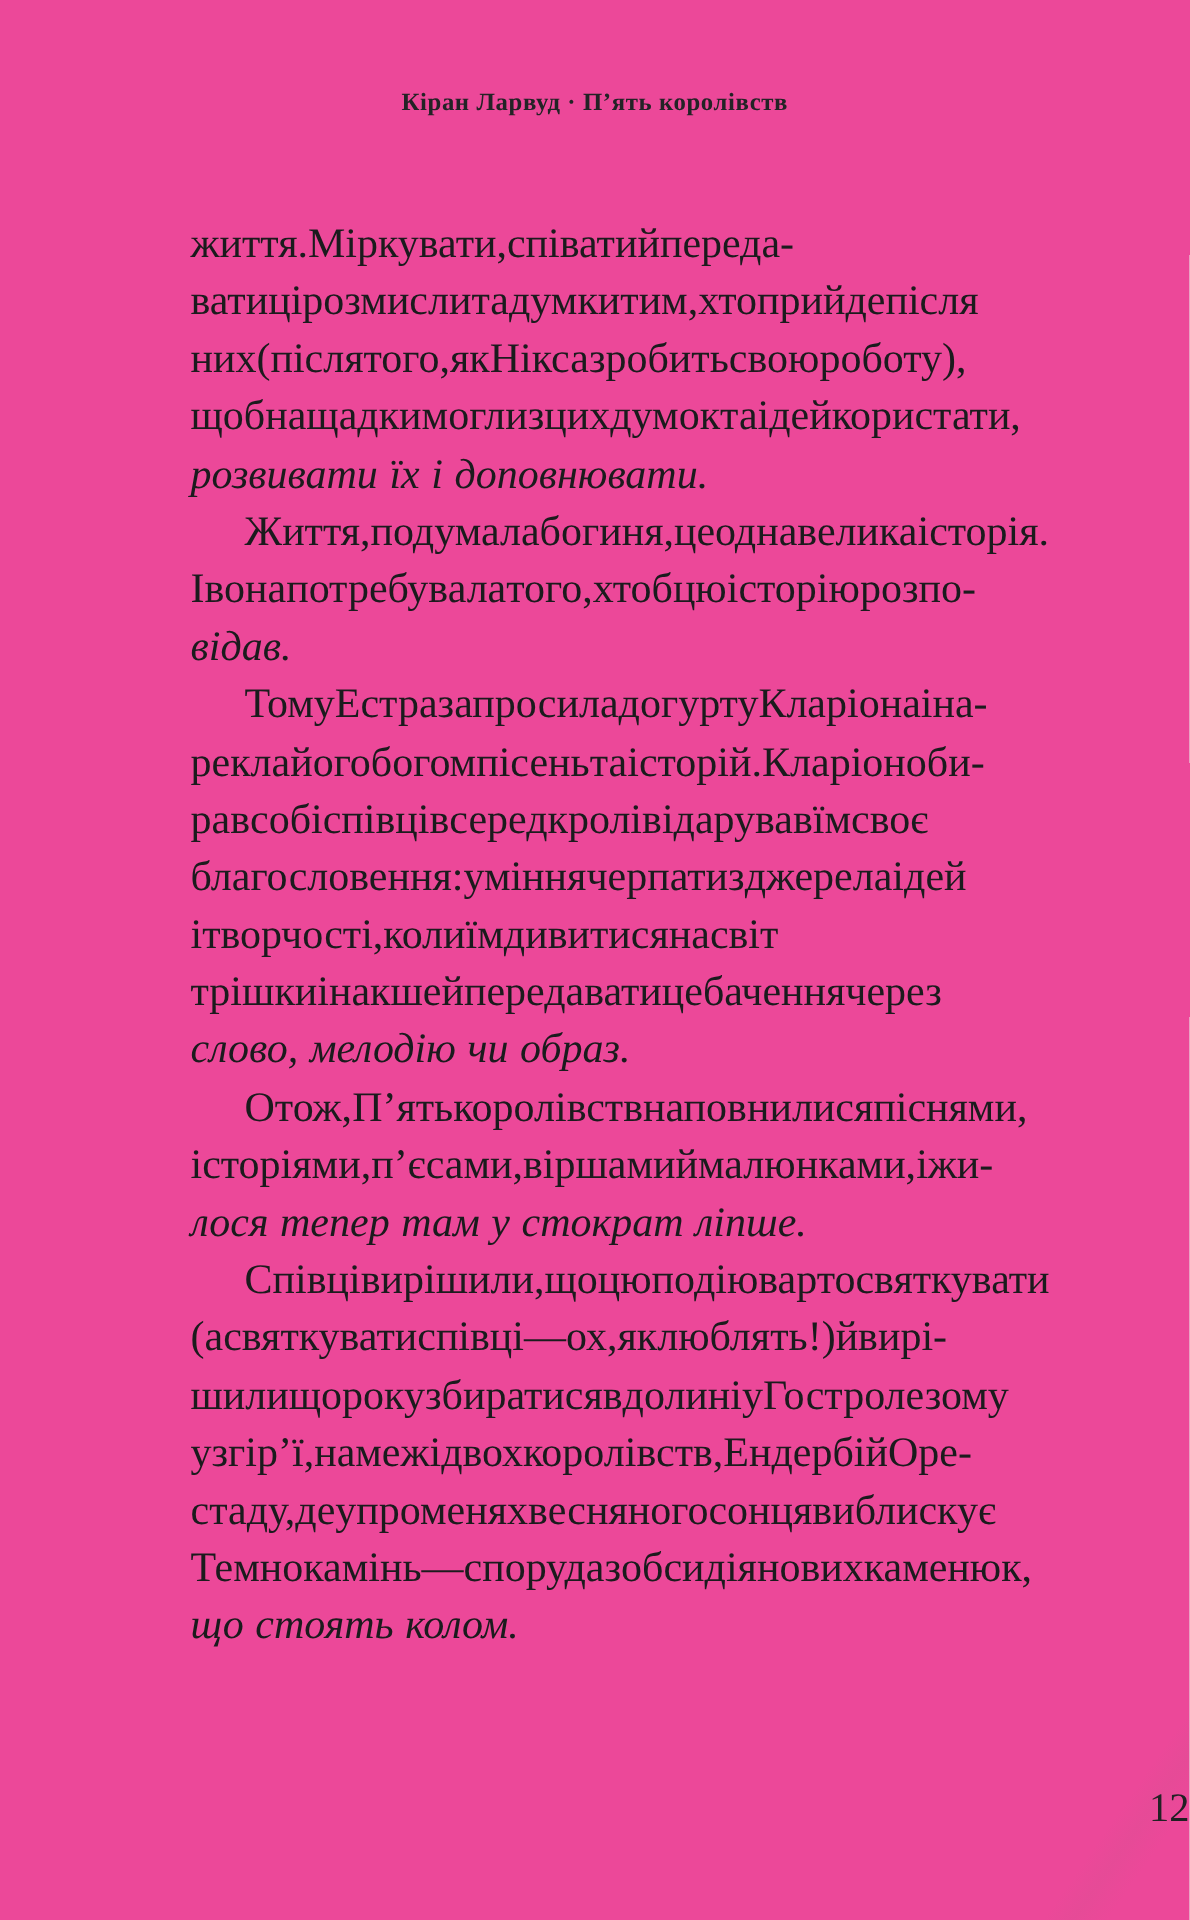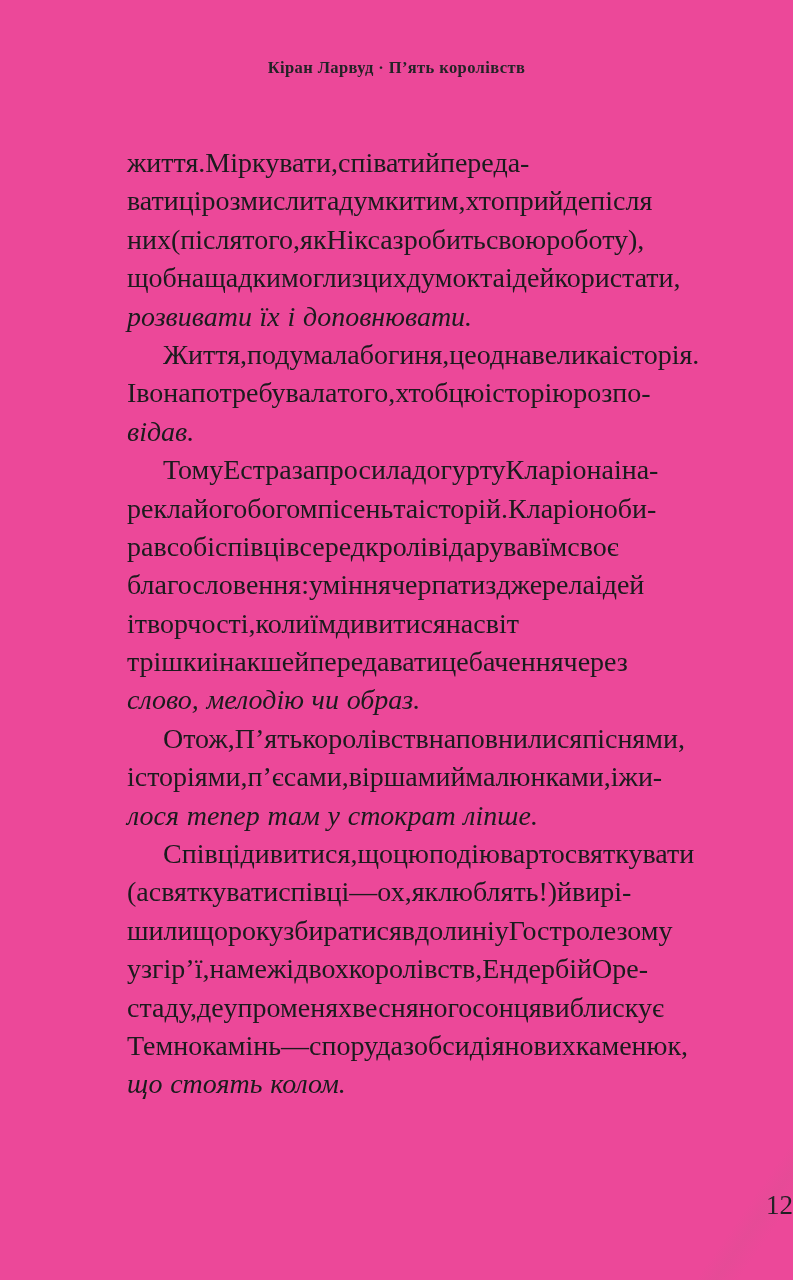--- a/index.html
+++ b/index.html
@@ -96,7 +96,7 @@
       <div class="line indent"><span>Отож,</span><span>П’ять</span><span>королівств</span><span>наповнилися</span><span>піснями,</span></div>
       <div class="line"><span>історіями,</span><span>п’єсами,</span><span>віршами</span><span>й</span><span>малюнками,</span><span>і</span><span>жи-</span></div>
       <div class="line last"><span>лося</span><span>тепер</span><span>там</span><span>у</span><span>стократ</span><span>ліпше.</span></div>
-      <div class="line indent"><span>Співці</span><span>дивитися,</span><span>що</span><span>цю</span><span>подію</span><span>варто</span><span>святкувати</span></div>
+      <div class="line indent"><span>Співці</span><span>вирішили,</span><span>що</span><span>цю</span><span>подію</span><span>варто</span><span>святкувати</span></div>
       <div class="line"><span>(а</span><span>святкувати</span><span>співці</span><span>—</span><span>ох,</span><span>як</span><span>люблять!)</span><span>й</span><span>вирі-</span></div>
       <div class="line"><span>шили</span><span>щороку</span><span>збиратися</span><span>в</span><span>долині</span><span>у</span><span>Гостролезому</span></div>
       <div class="line"><span>узгір’ї,</span><span>на</span><span>межі</span><span>двох</span><span>королівств,</span><span>Ендербі</span><span>й</span><span>Оре-</span></div>

